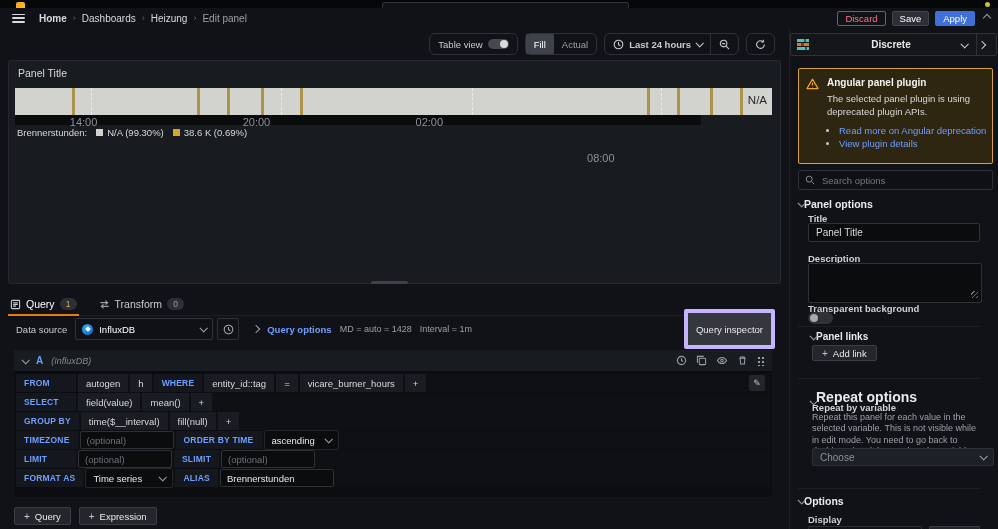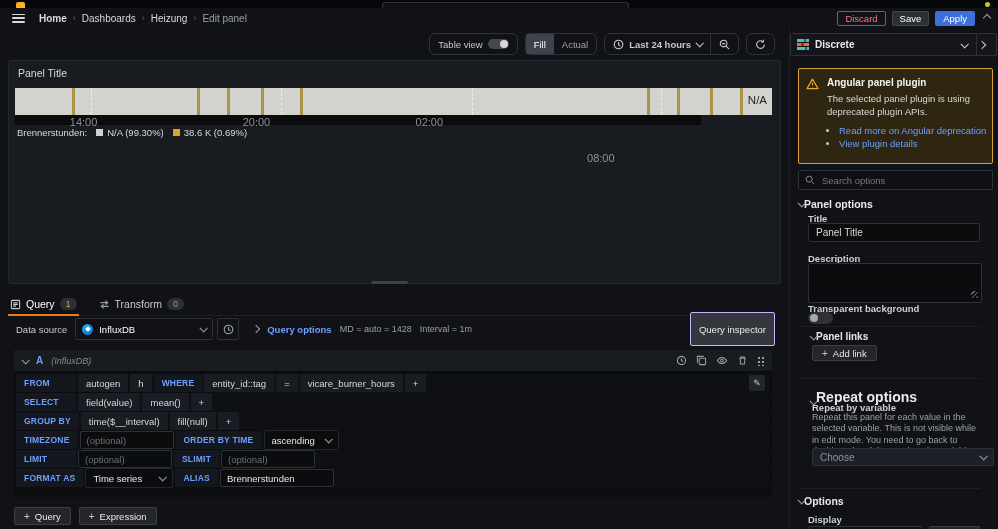--- a/index.html
+++ b/index.html
@@ -116,7 +116,7 @@
   .sidebar{position:absolute;left:789px;top:28px;width:209px;height:501px;background:#111217;border-left:1px solid #1d1f24;overflow:hidden;}
   .viz-picker{position:absolute;left:0px;top:5px;width:205px;height:21px;border:1px solid #2e3136;border-radius:2px;
               display:flex;align-items:center;background:#141619;}
-  .viz-picker .name{font-size:10px;font-weight:700;color:#e8e9ea;margin-left:6px;flex:1;}
+  .viz-picker .name{font-size:10px;font-weight:700;color:#e8e9ea;margin-left:12px;flex:1;text-align:center;}
   .discrete-icon{width:12px;height:11px;margin-left:6px;display:flex;flex-direction:column;justify-content:space-between;}
   .discrete-icon i{display:block;height:3px;}
   .di1{background:linear-gradient(90deg,#4ec1c1 0 55%,#1d6868 55% 75%,#4ec1c1 75% 100%);}

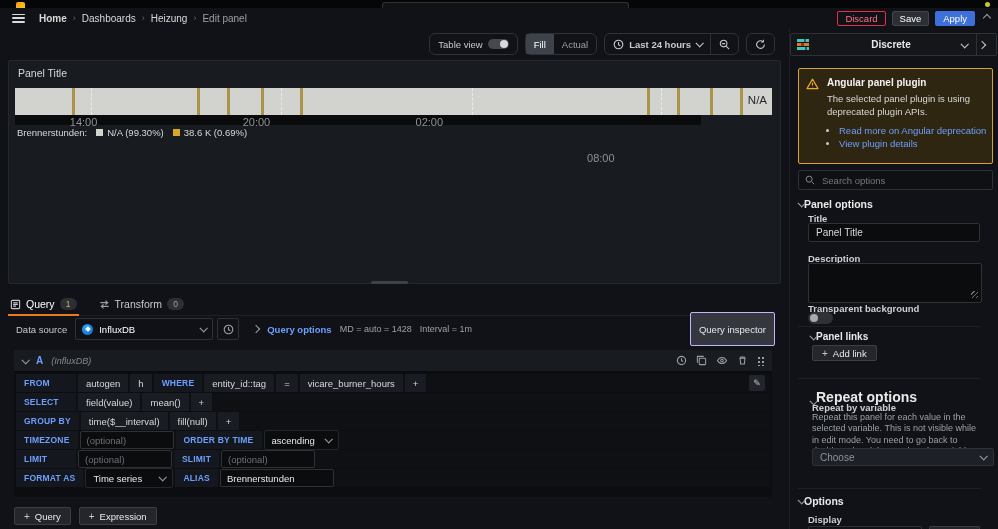--- a/index.html
+++ b/index.html
@@ -81,7 +81,7 @@
   .q-options{display:flex;align-items:center;gap:8px;margin-left:14px;font-size:9px;color:#9aa0a6;cursor:pointer;}
   .q-options .qo-link{color:#6e9fff;font-size:9.5px;font-weight:700;}
   .spacer{flex:1;}
-  .btn-inspector{height:19px;background:#34373d;border:1px solid #c4b5fd;color:#e8e9ea;font-size:9.5px;border-radius:2px;display:flex;align-items:center;padding:16px 8px;cursor:pointer;}
+  .btn-inspector{height:19px;background:#34373d;border:4px solid #c4b5fd;color:#e8e9ea;font-size:9.5px;border-radius:2px;display:flex;align-items:center;padding:16px 8px;cursor:pointer;}
 
   
   .q-card{position:absolute;left:14px;top:350px;width:758px;height:147px;background:#0c0d11;border-radius:2px;}

